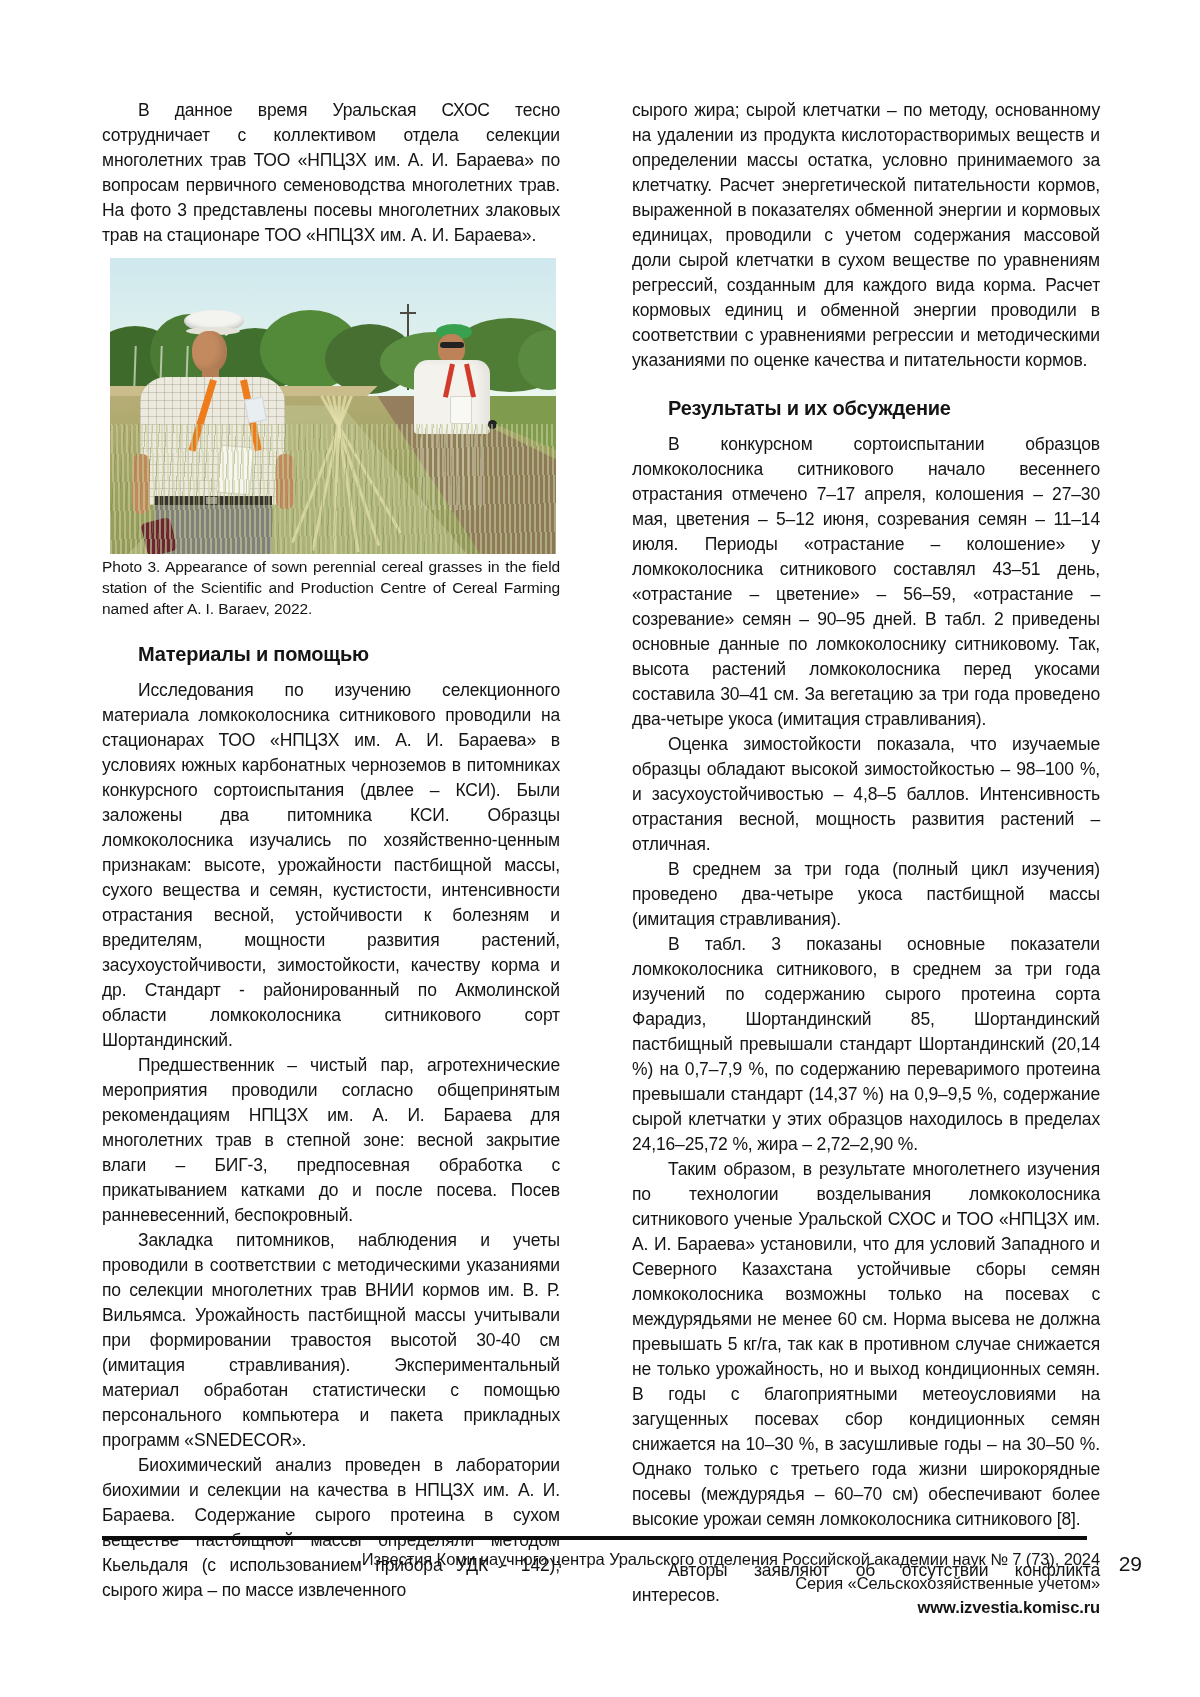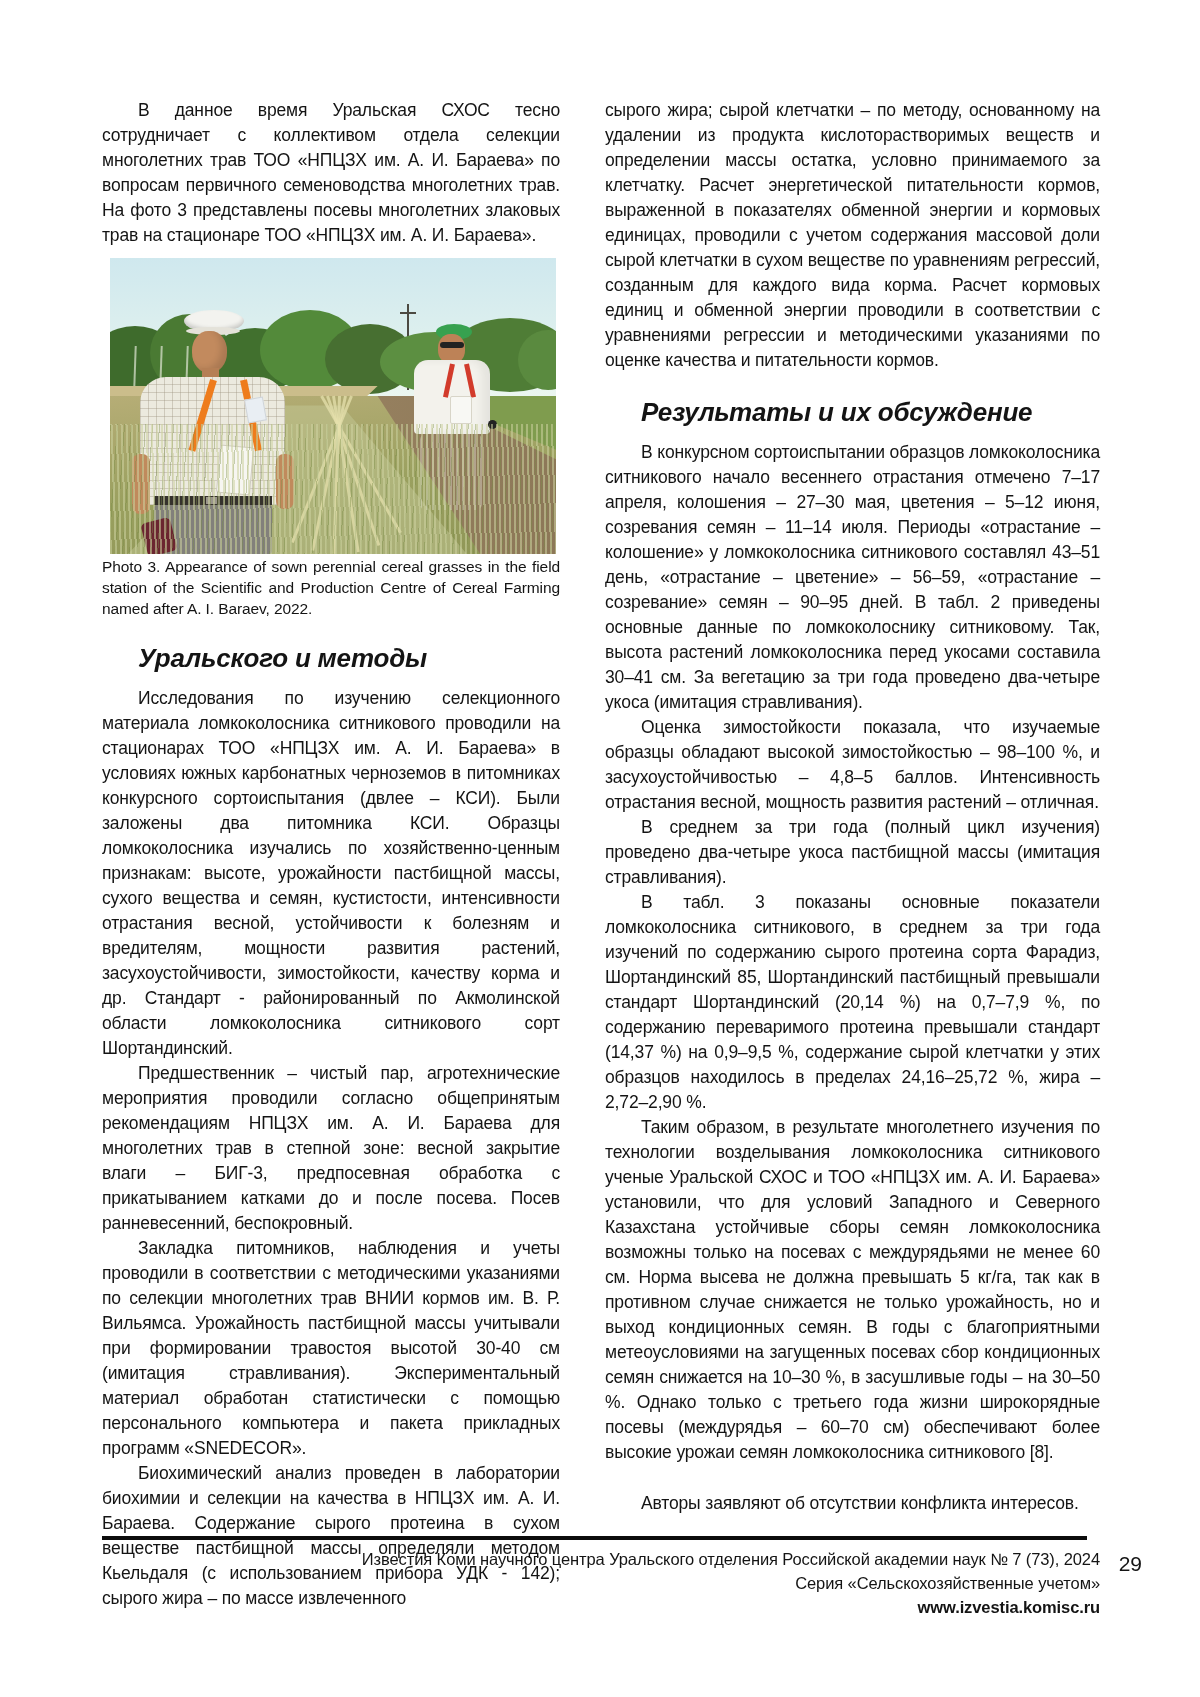--- a/index.html
+++ b/index.html
@@ -5,7 +5,7 @@
   html,body{margin:0;padding:0;background:#e9e9e9;}
   .page{position:relative;width:1200px;height:1697px;background:#ffffff;margin:0 auto;
         font-family:"Liberation Sans",sans-serif;color:#141414;overflow:hidden;}
-  .columns{position:absolute;top:98px;left:102px;right:100px;display:flex;gap:45px;}
+  .columns{position:absolute;top:98px;left:102px;right:100px;display:flex;gap:72px;}
   .col-left{flex:0 0 458px;width:458px;}
   .col-right{flex:1;min-width:0;}
   .body{font-size:17.5px;line-height:25px;text-align:justify;margin:0;letter-spacing:-0.15px;}

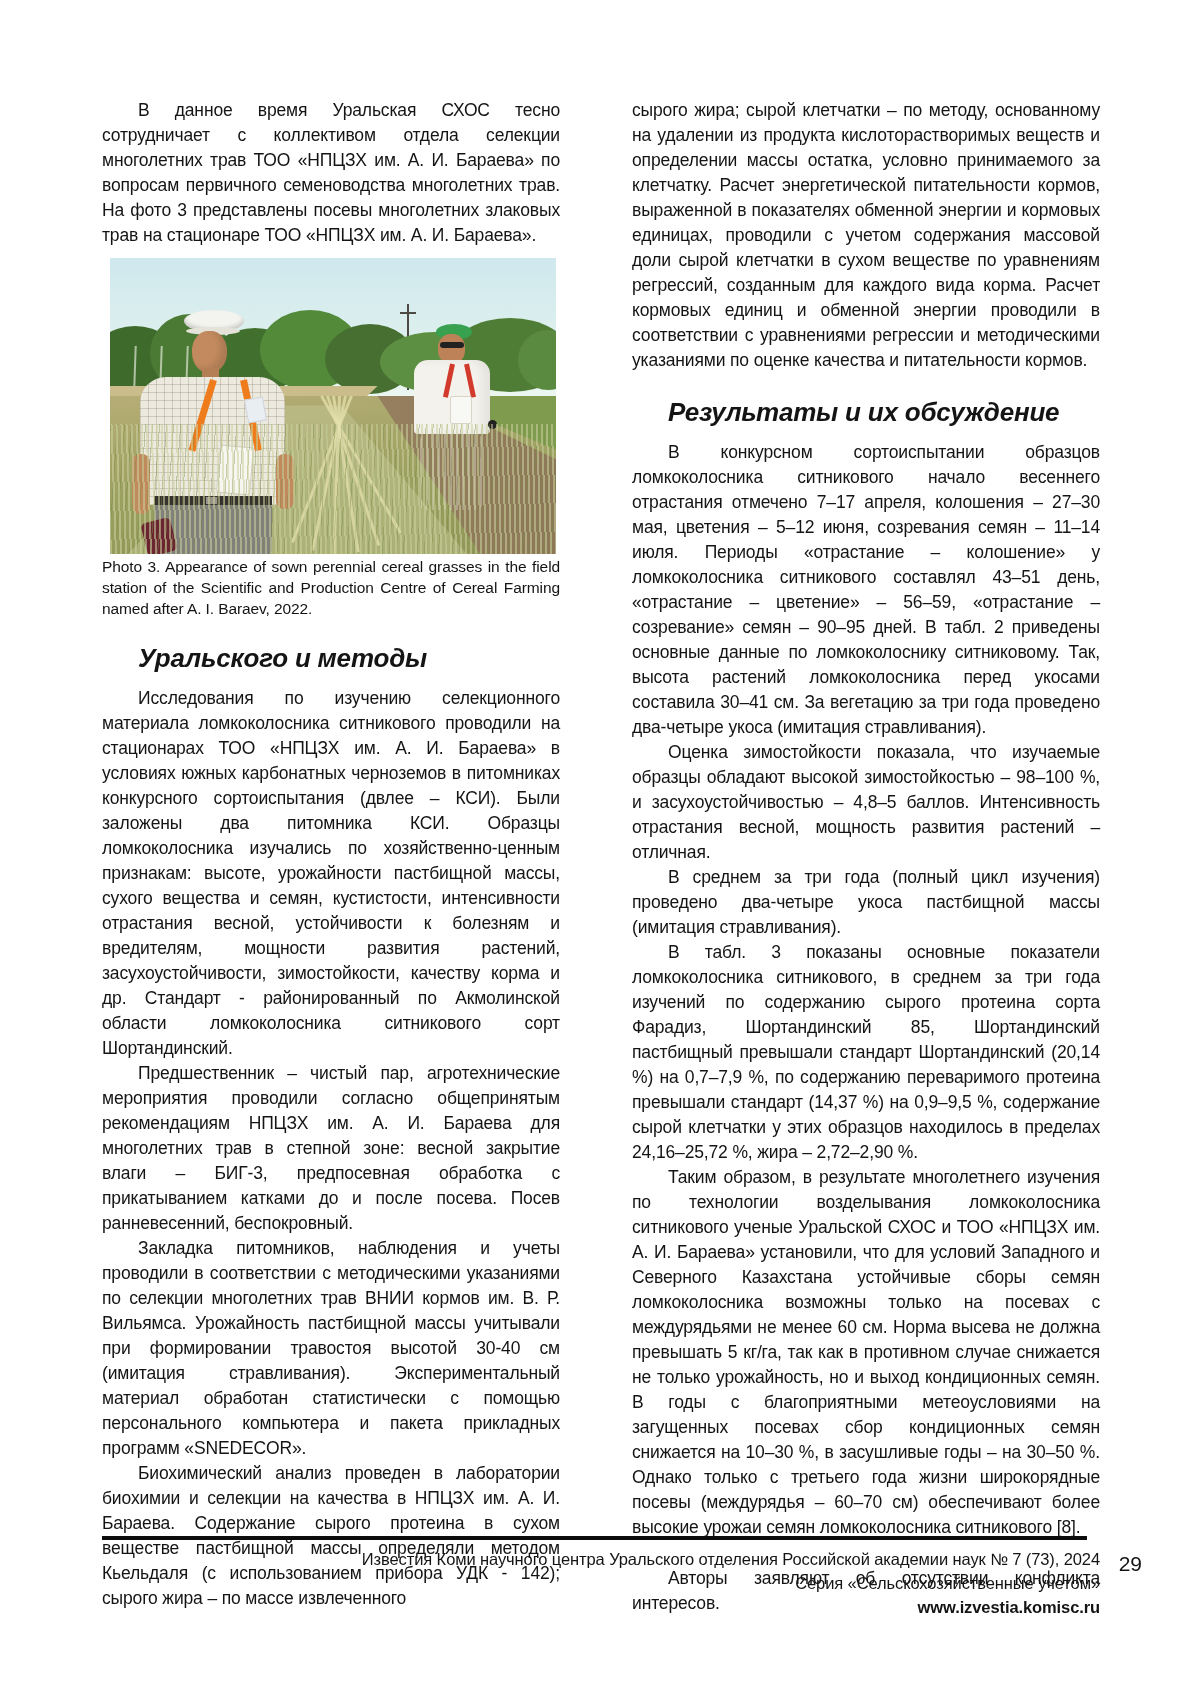--- a/index.html
+++ b/index.html
@@ -10,7 +10,7 @@
   .col-right{flex:1;min-width:0;}
   .body{font-size:17.5px;line-height:25px;text-align:justify;margin:0;letter-spacing:-0.15px;}
   .indent{text-indent:36px;}
-  .heading{font-size:26px;font-weight:bold;margin:24px 0 12px 0;text-indent:36px;letter-spacing:-0.2px;font-style:italic;}
+  .heading{font-size:20px;font-weight:bold;margin:24px 0 12px 0;text-indent:36px;letter-spacing:-0.2px;}
   .caption{font-size:15.5px;line-height:21px;text-align:justify;margin:0;letter-spacing:-0.1px;}
   .caption-ru{margin-top:9px;font-weight:600;}
   .conflict{margin-top:26px;}

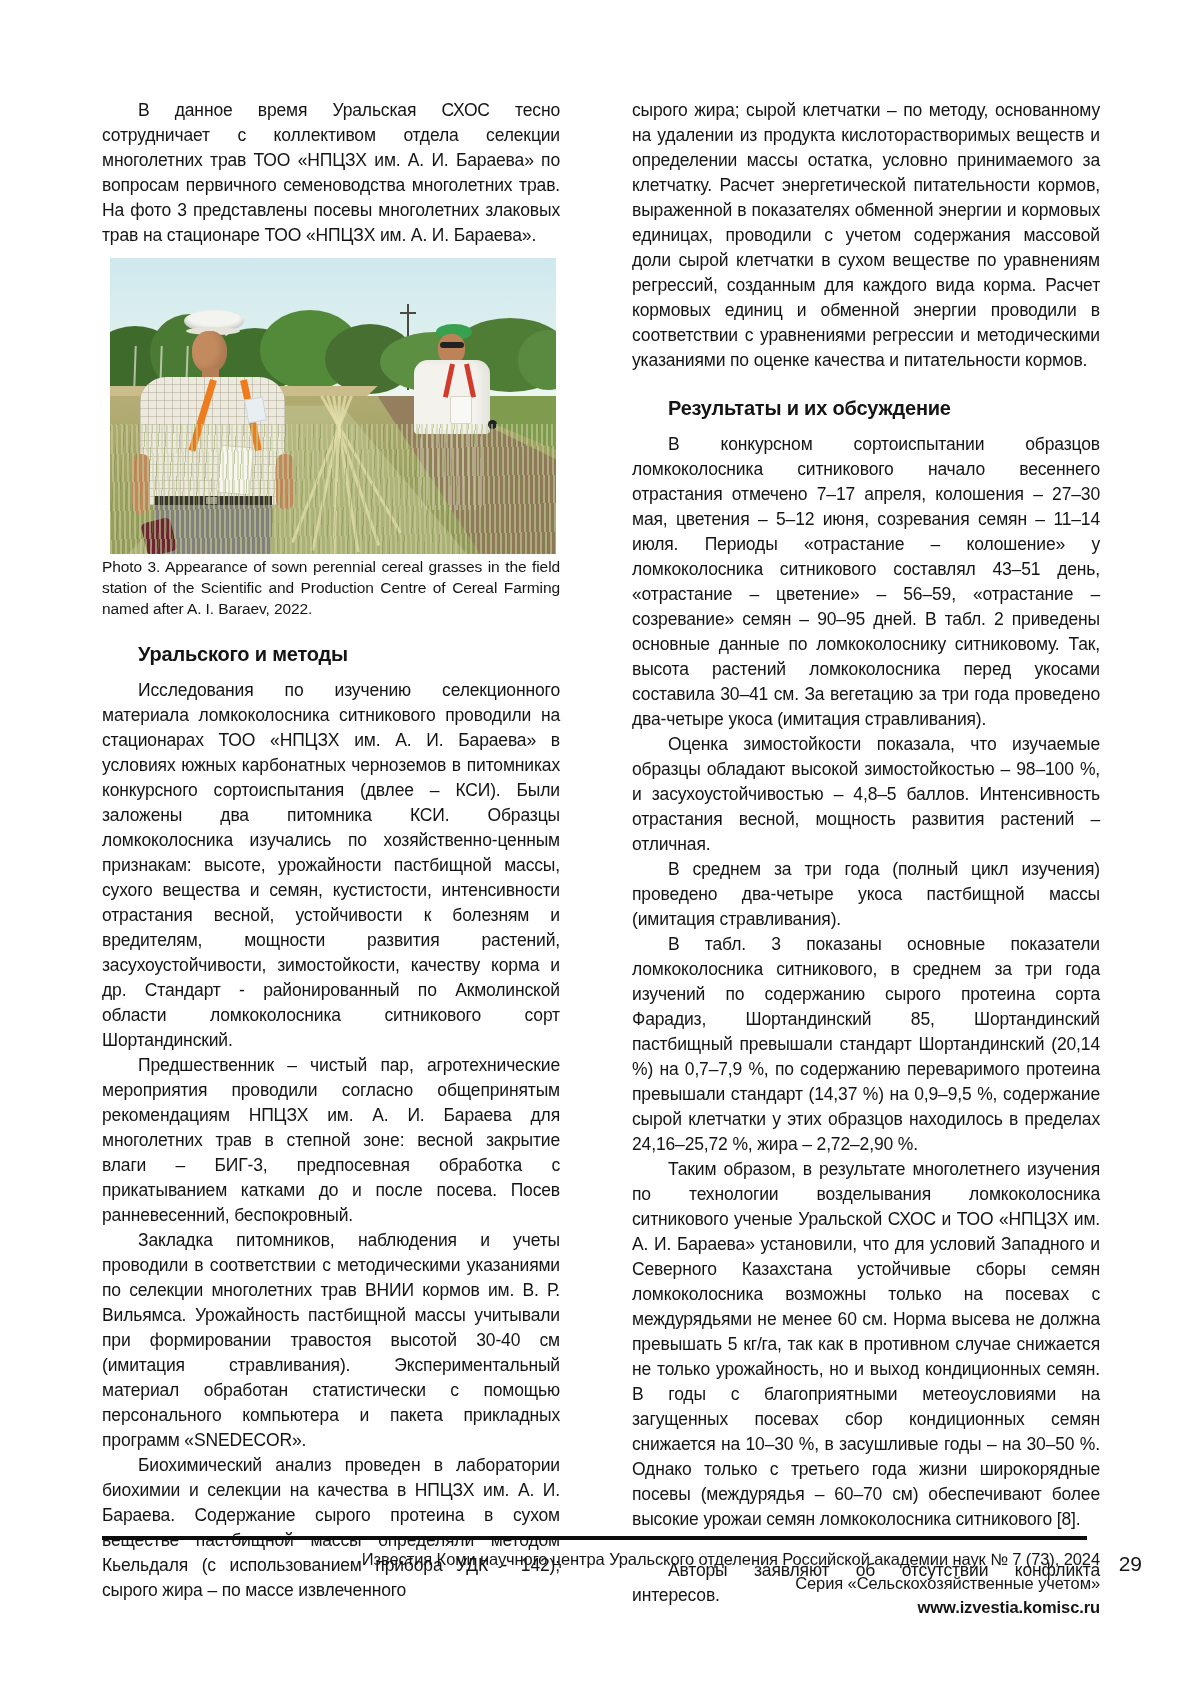--- a/index.html
+++ b/index.html
@@ -147,7 +147,7 @@
 
       <p class="caption">Photo 3. Appearance of sown perennial cereal grasses in the field station of the Scientific and Production Centre of Cereal Farming named after A. I. Baraev, 2022.</p>
 
-      <h2 class="heading">Уральского и методы</h2>
+      <h2 class="heading">Материалы и помощью</h2>
       <p class="body indent">Исследования по изучению селекционного материала ломкоколосника ситникового проводили на стационарах ТОО «НПЦЗХ им. А. И. Бараева» в условиях южных карбонатных черноземов в питомниках конкурсного сортоиспытания (двлее – КСИ). Были заложены два питомника КСИ. Образцы ломкоколосника изучались по хозяйственно-ценным признакам: высоте, урожайности пастбищной массы, сухого вещества и семян, кустистости, интенсивности отрастания весной, устойчивости к болезням и вредителям, мощности развития растений, засухоустойчивости, зимостойкости, качеству корма и др. Стандарт - районированный по Акмолинской области ломкоколосника ситникового сорт Шортандинский.</p>
       <p class="body indent">Предшественник – чистый пар, агротехнические мероприятия проводили согласно общепринятым рекомендациям НПЦЗХ им. А. И. Бараева для многолетних трав в степной зоне: весной закрытие влаги – БИГ-3, предпосевная обработка с прикатыванием катками до и после посева. Посев ранневесенний, беспокровный.</p>
       <p class="body indent">Закладка питомников, наблюдения и учеты проводили в соответствии с методическими указаниями по селекции многолетних трав ВНИИ кормов им. В. Р. Вильямса. Урожайность пастбищной массы учитывали при формировании травостоя высотой 30-40 см (имитация стравливания). Экспериментальный материал обработан статистически с помощью персонального компьютера и пакета прикладных программ «SNEDECOR».</p>

